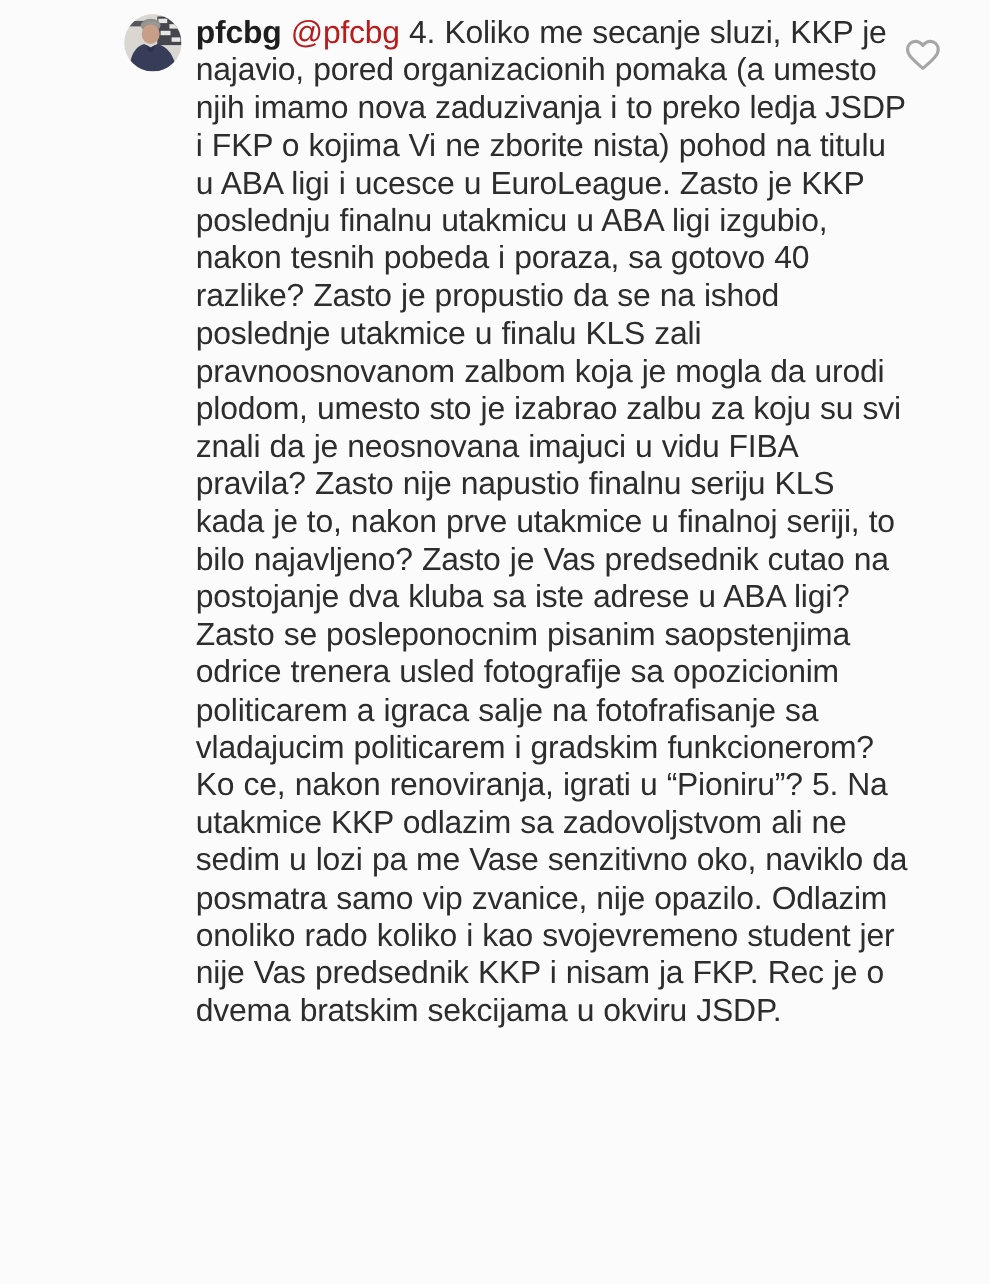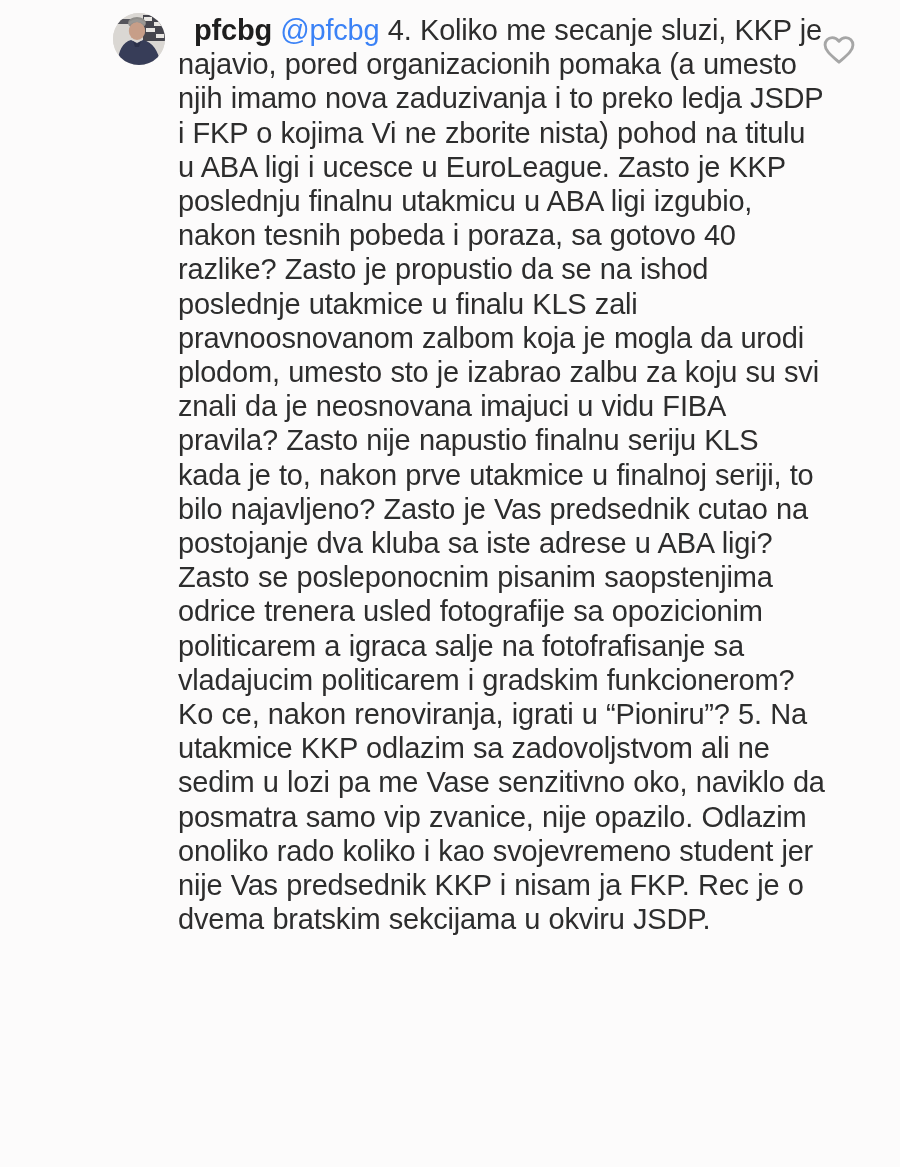--- a/index.html
+++ b/index.html
@@ -49,7 +49,6 @@
     font-weight: bold;
     color: #1e1e1e;
     cursor: pointer;
-    margin-left: 16px;
   }
   .mention {
     color: #3b82f6;

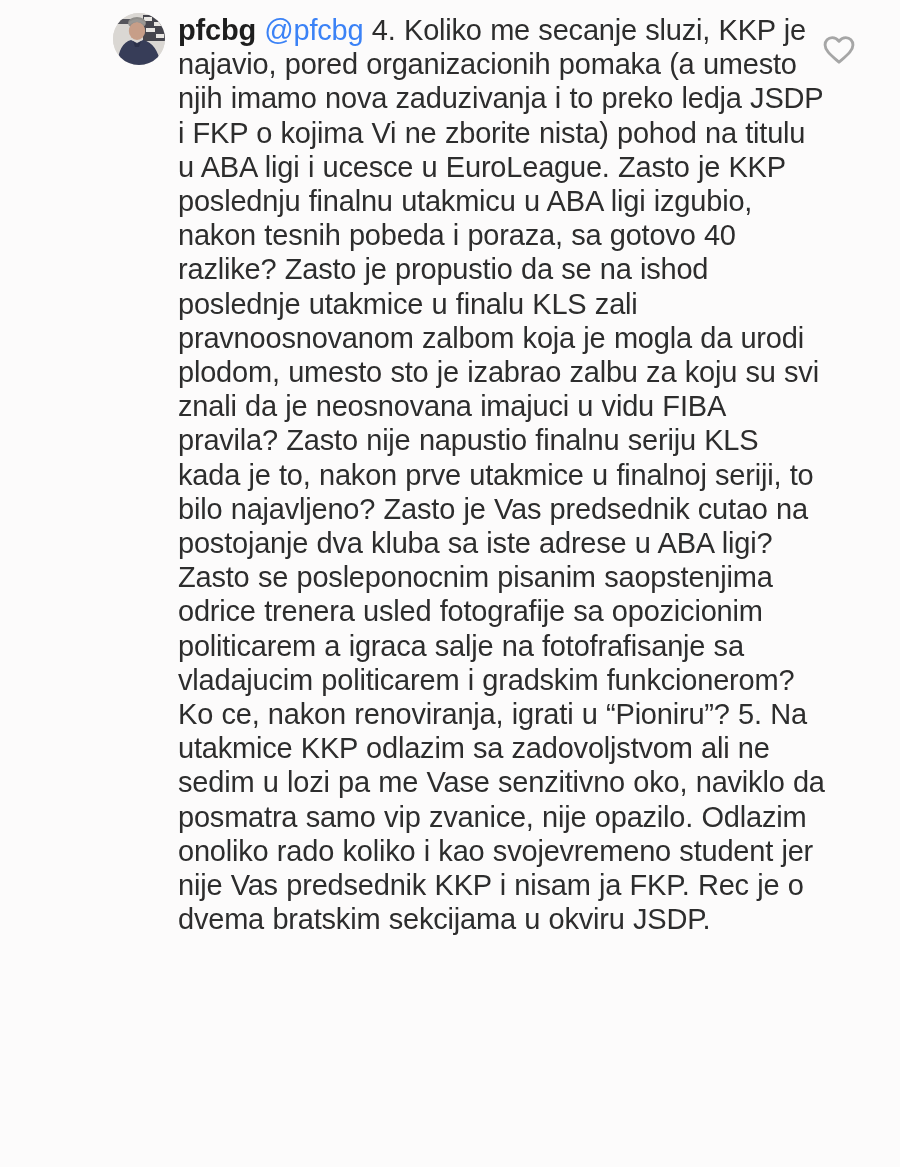--- a/index.html
+++ b/index.html
@@ -51,7 +51,7 @@
     cursor: pointer;
   }
   .mention {
-    color: #3b82f6;
+    color: #b91c1c;
     cursor: pointer;
     text-decoration: none;
   }

